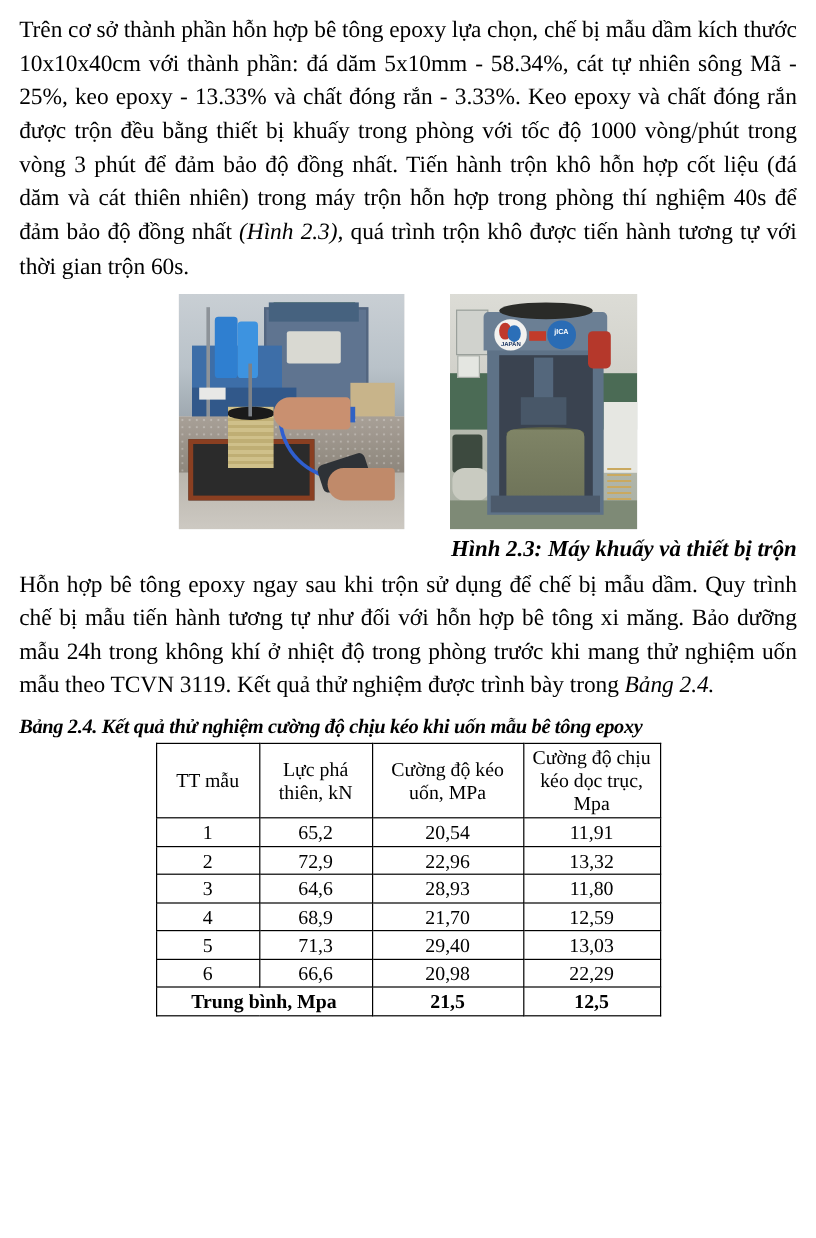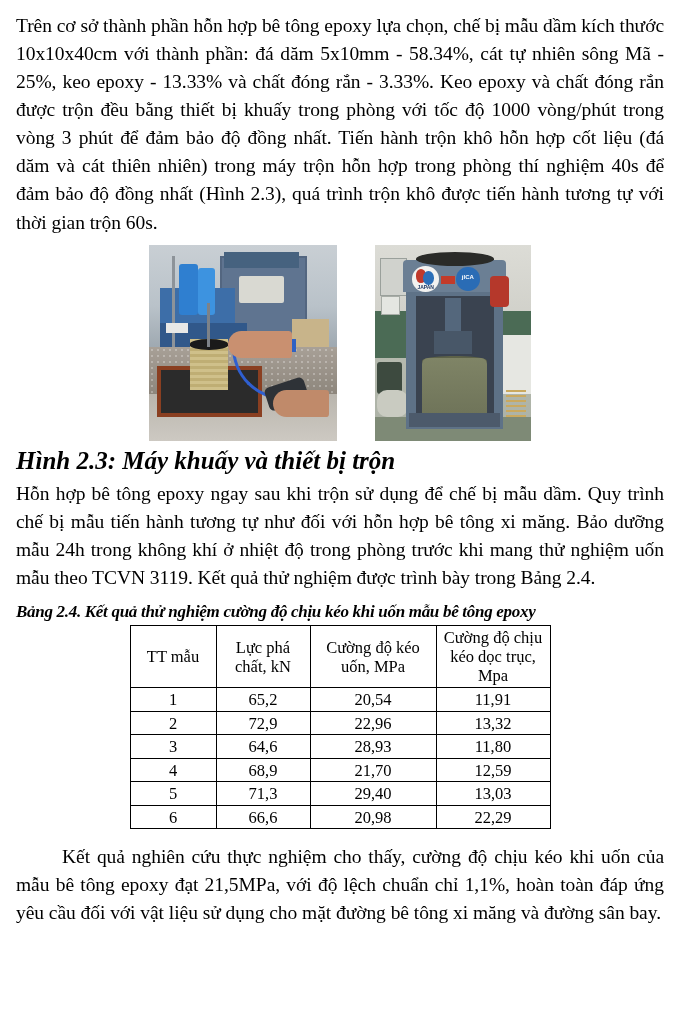--- a/index.html
+++ b/index.html
@@ -41,7 +41,7 @@
     letter-spacing: -0.05px;
   }
   .para.indent { text-indent: 46px; }
-  .para .it { }
+  .para .it { font-style: italic; }
 
   
   .figure-row {

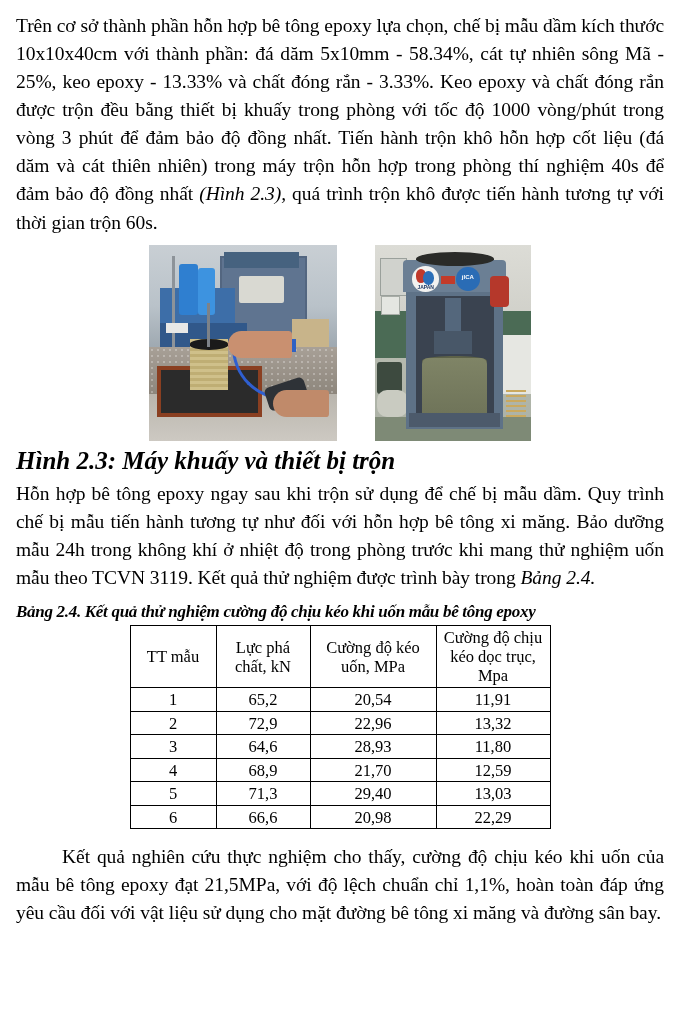--- a/index.html
+++ b/index.html
@@ -61,8 +61,8 @@
   .photo-right { width: 156px; height: 196px; }
 
   .figure-caption {
-    text-align: left;
-    font-size: 25px;
+    text-align: right;
+    font-size: 19px;
     font-weight: bold;
     font-style: italic;
     margin: 6px 0 5px 0;

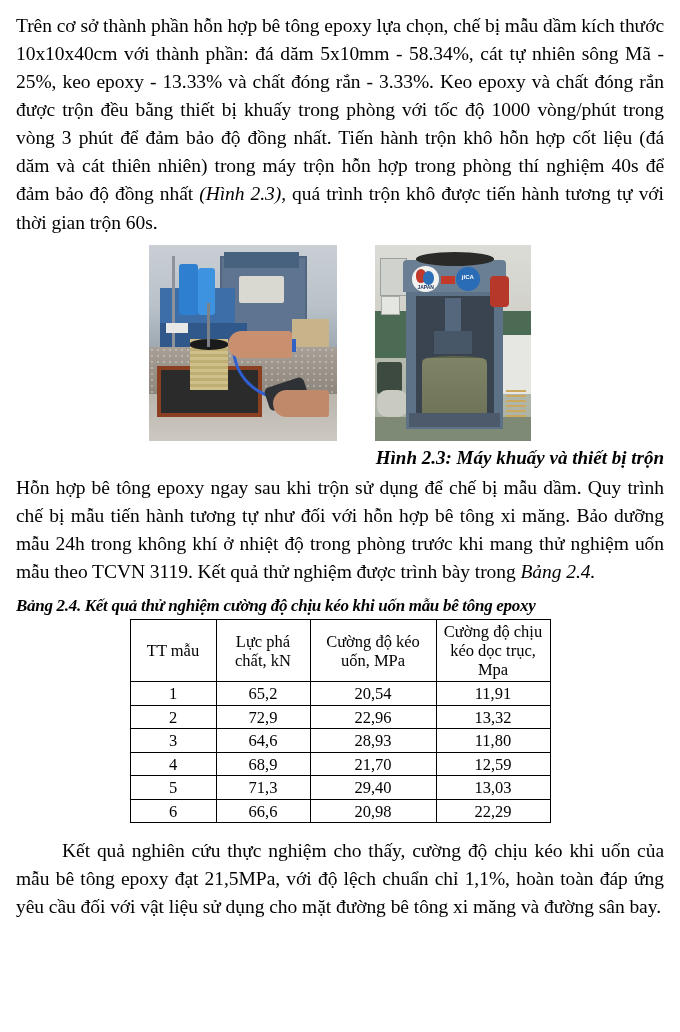--- a/index.html
+++ b/index.html
@@ -254,7 +254,7 @@
       <thead>
         <tr>
           <td>TT mẫu</td>
-          <td>Lực phá chất, kN</td>
+          <td>Lực phá thiên, kN</td>
           <td>Cường độ kéo uốn, MPa</td>
           <td>Cường độ chịu kéo dọc trục, Mpa</td>
         </tr>

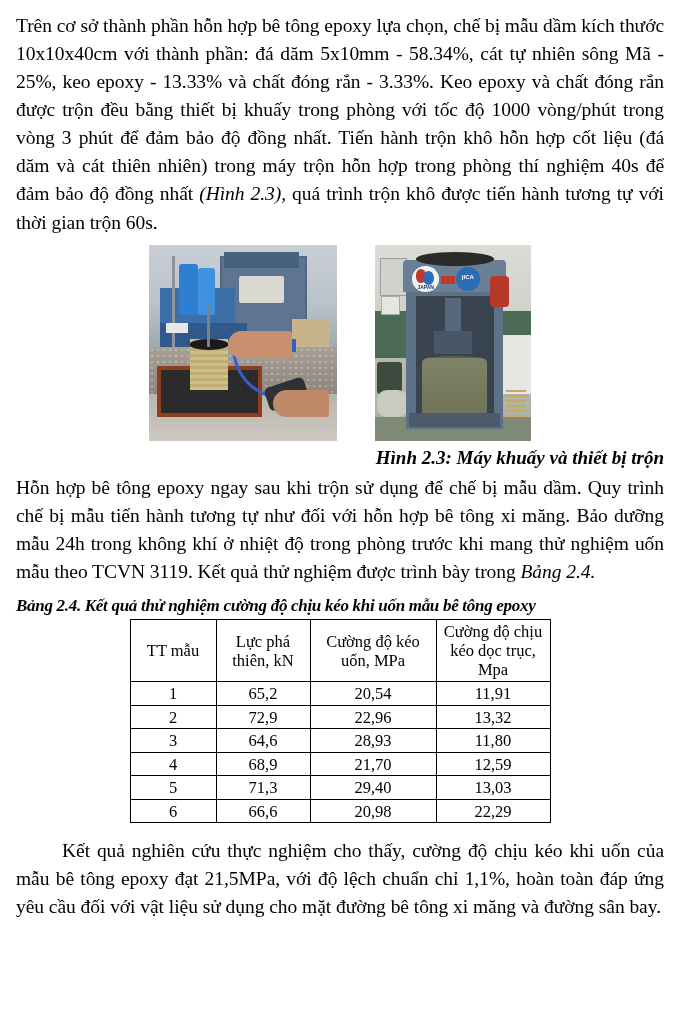--- a/index.html
+++ b/index.html
@@ -296,6 +296,11 @@
           <td>20,98</td>
           <td>22,29</td>
         </tr>
+        <tr class="summary">
+          <td colspan="2">Trung bình, Mpa</td>
+          <td>21,5</td>
+          <td>12,5</td>
+        </tr>
       </tbody>
     </table>
   </div>

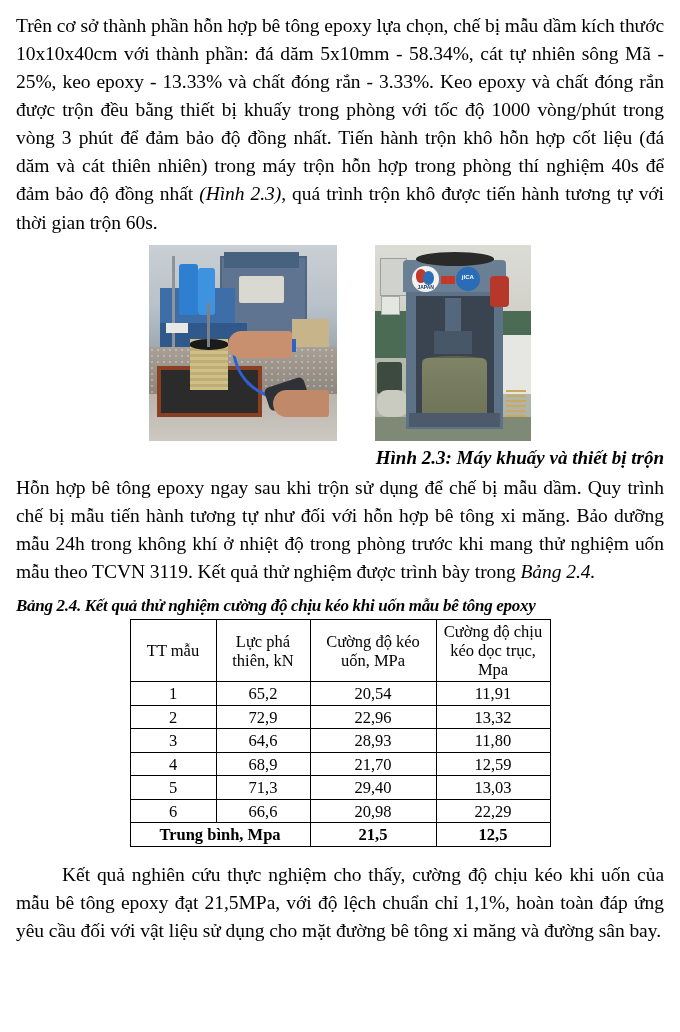--- a/index.html
+++ b/index.html
@@ -305,7 +305,6 @@
     </table>
   </div>
 
-  <p class="para indent closing">Kết quả nghiên cứu thực nghiệm cho thấy, cường độ chịu kéo khi uốn của mẫu bê tông epoxy đạt 21,5MPa, với độ lệch chuẩn chỉ 1,1%, hoàn toàn đáp ứng yêu cầu đối với vật liệu sử dụng cho mặt đường bê tông xi măng và đường sân bay.</p>
 
 </div>
 

